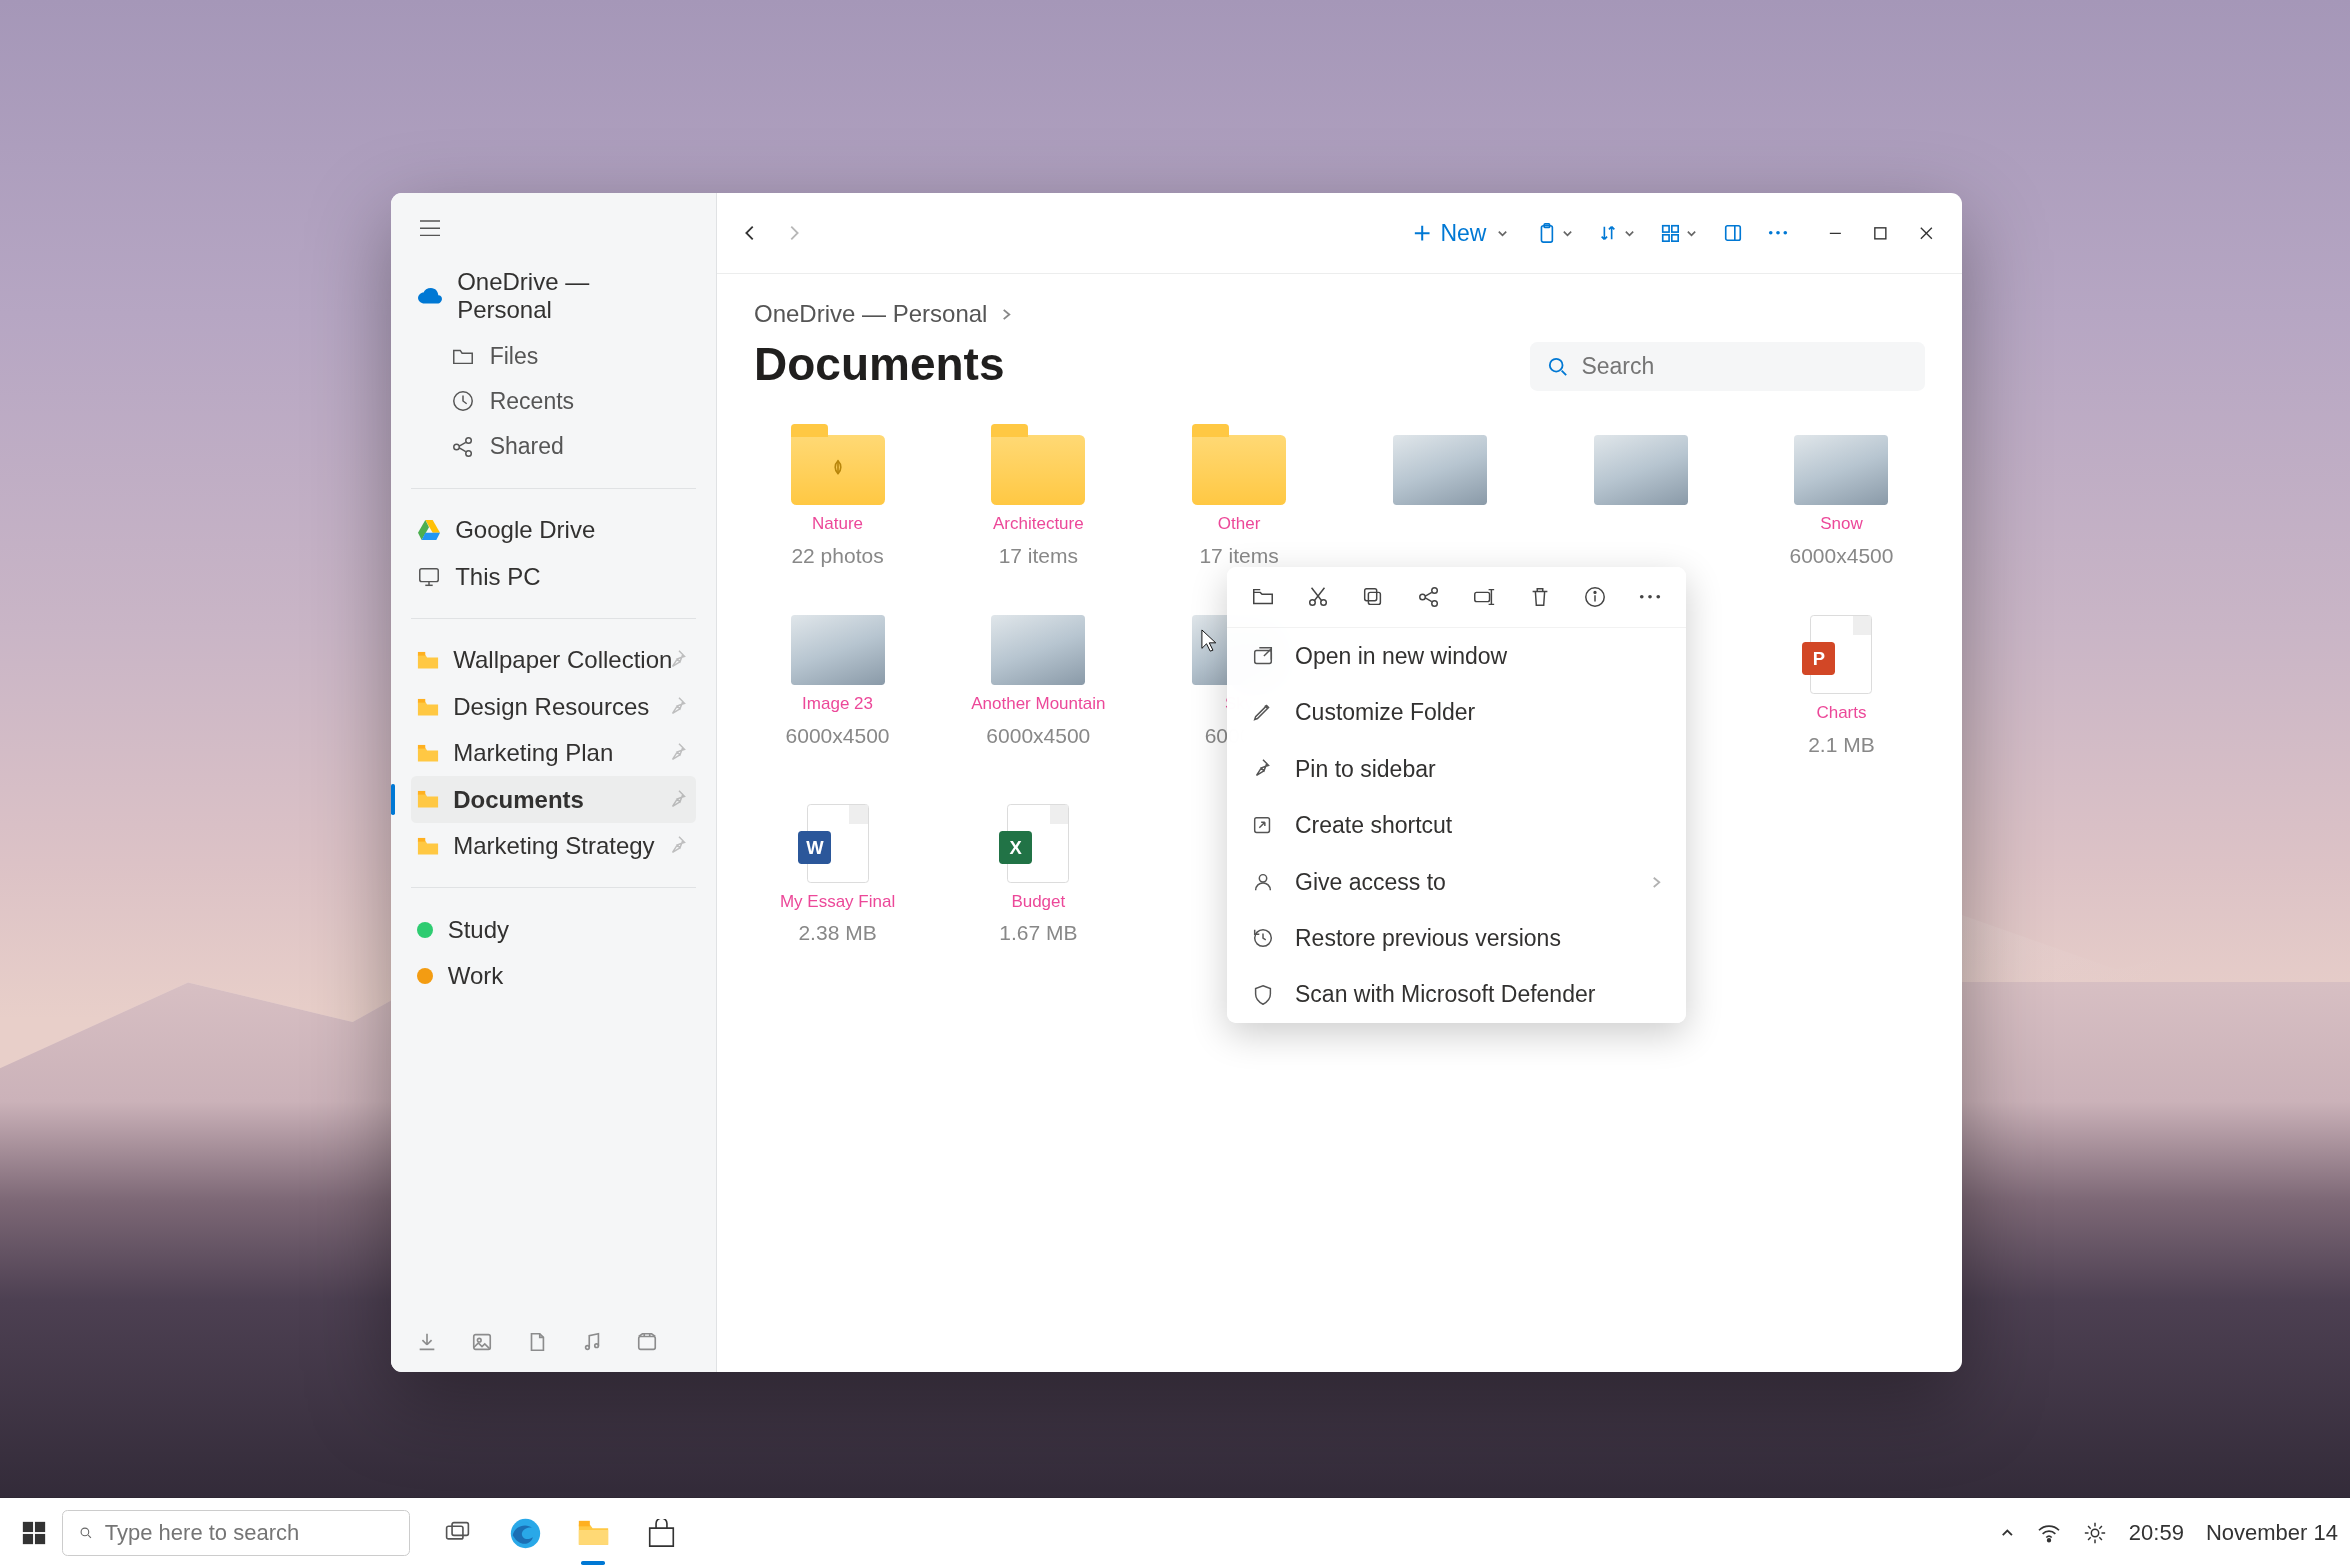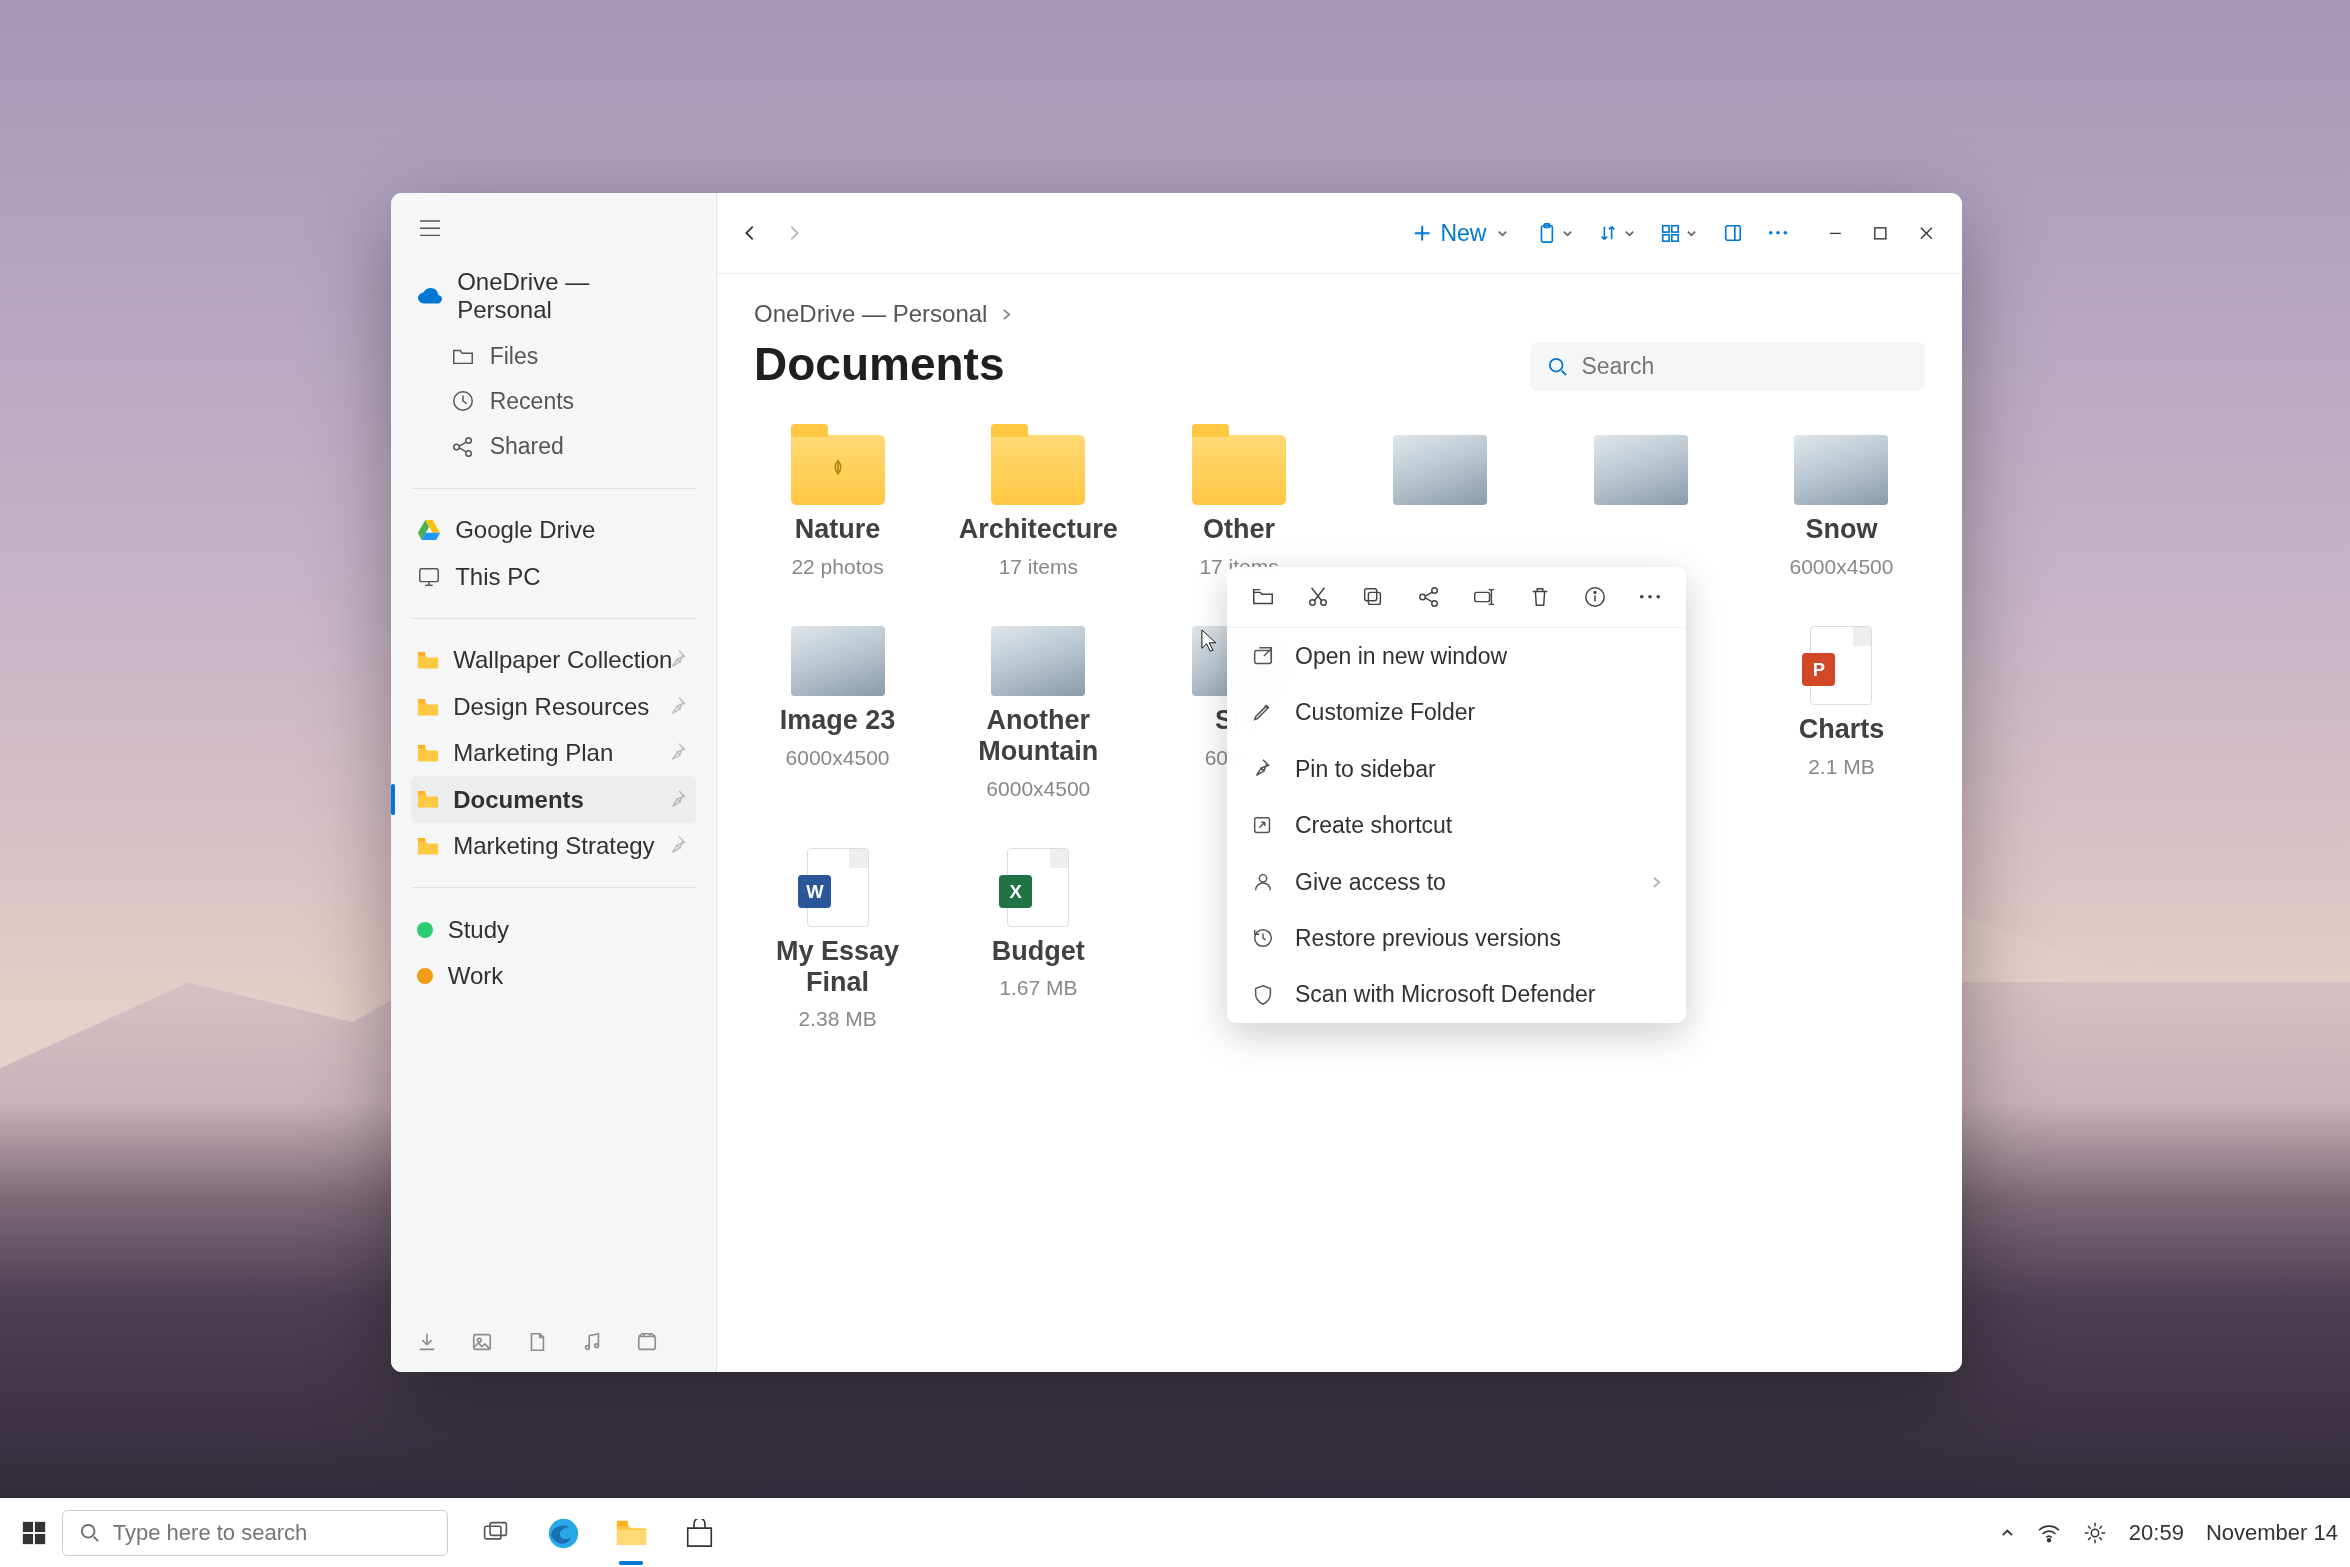--- a/index.html
+++ b/index.html
@@ -66,7 +66,7 @@
 .thumb.doc { background:#fff; border:0.9px solid #dcdcdc; position:relative; width:62px; height:79px; }
 .thumb.doc::after { content:""; position:absolute; top:0; right:0; width:18.4px; height:18.4px; background:#eee; }
 .doc-badge { position:absolute; left:-9.2px; top:26px; width:33px; height:33px; border-radius:3.7px; display:flex; align-items:center; justify-content:center; color:#fff; font-size:18.4px; font-weight:600; }
-.iname { font-size:27px; font-weight:700; color:#404040; text-align:center; }
+.iname { font-size:17px; font-weight:400; color:#ec4899; text-align:center; }
 .imeta { font-size:21px; color:#888; }
 
 

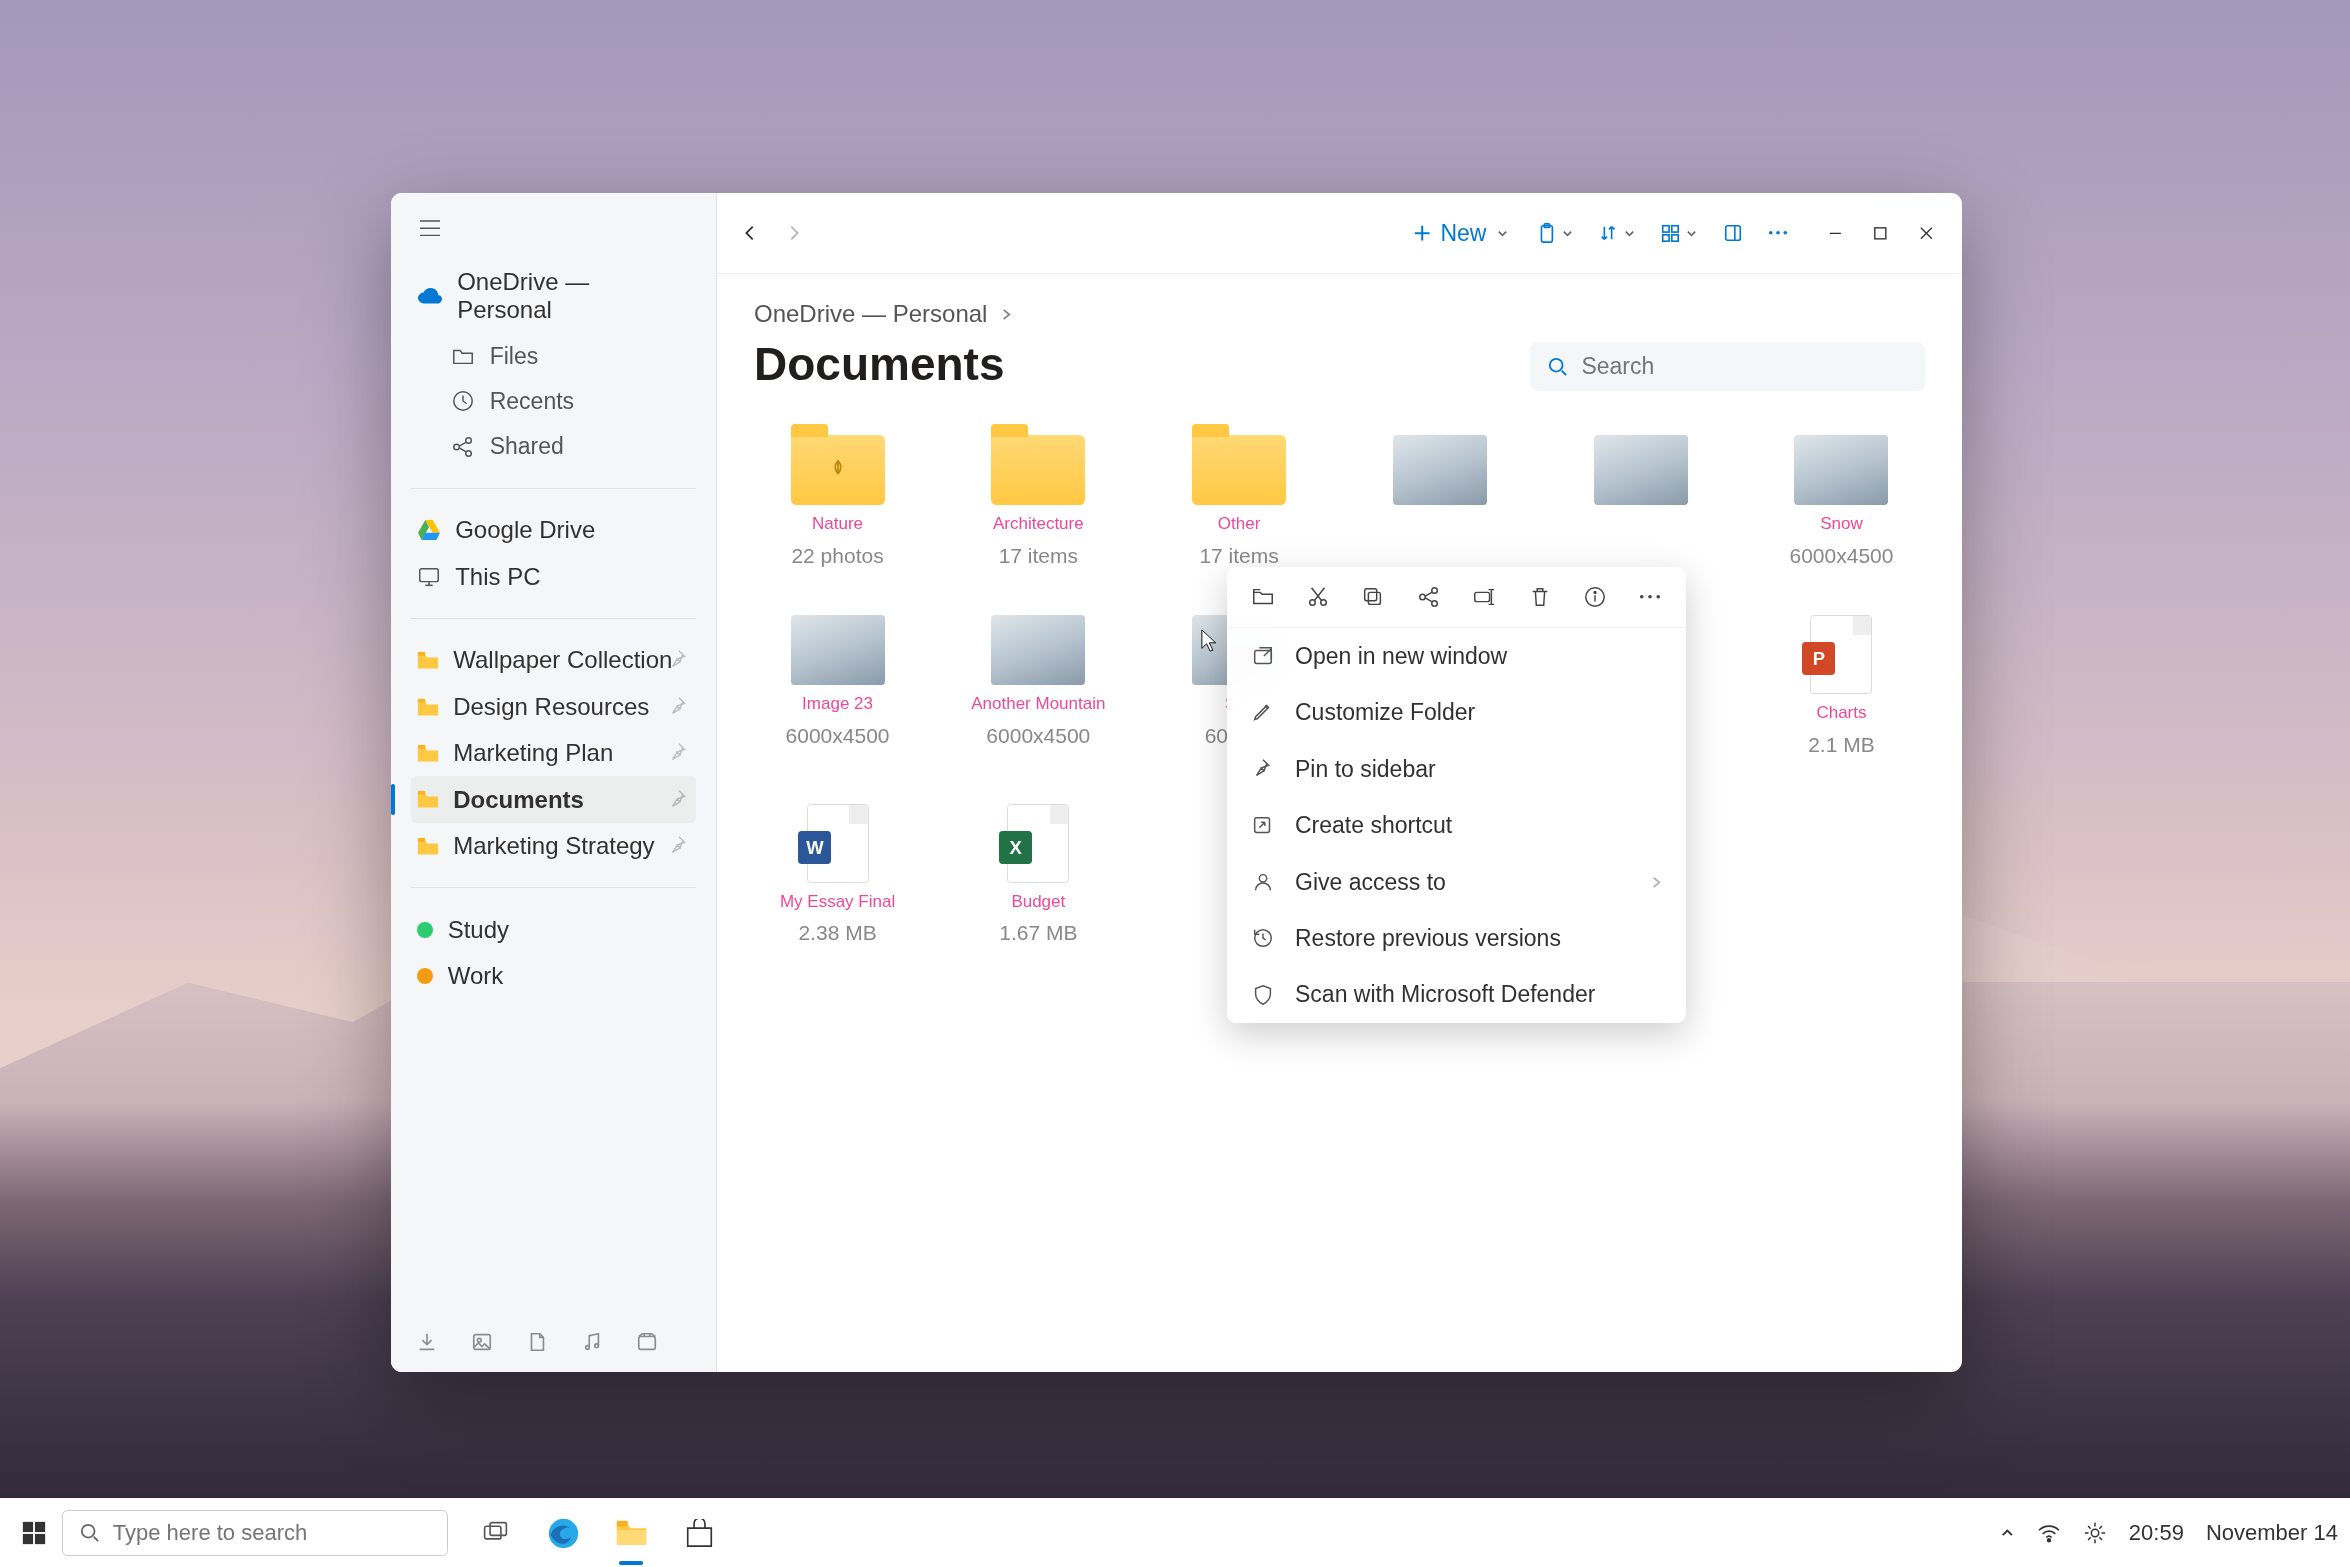--- a/index.html
+++ b/index.html
@@ -81,7 +81,7 @@
 
 .taskbar { position:absolute; left:0; right:0; bottom:0; height:70px; background:#fff; display:flex; align-items:center; padding:0 13px; box-shadow:0 -0.9px 0 rgba(0,0,0,.1); }
 .start { width:42px; height:42px; display:flex; align-items:center; justify-content:center; cursor:pointer; }
-.searchbox { display:flex; align-items:center; gap:13px; border:0.9px solid #ccc; border-radius:5.5px; padding:9.2px 16.5px; width:386px; margin-left:7.3px; }
+.searchbox { display:flex; align-items:center; gap:13px; border:0.9px solid #ccc; border-radius:5.5px; padding:9.2px 16.5px; width:348px; margin-left:7.3px; }
 .searchbox input { border:0; font-size:22px; outline:none; flex:1; }
 .tb-apps { display:flex; gap:26px; margin-left:26px; }
 .app-ic { width:42px; height:42px; display:flex; align-items:center; justify-content:center; cursor:pointer; position:relative; }

